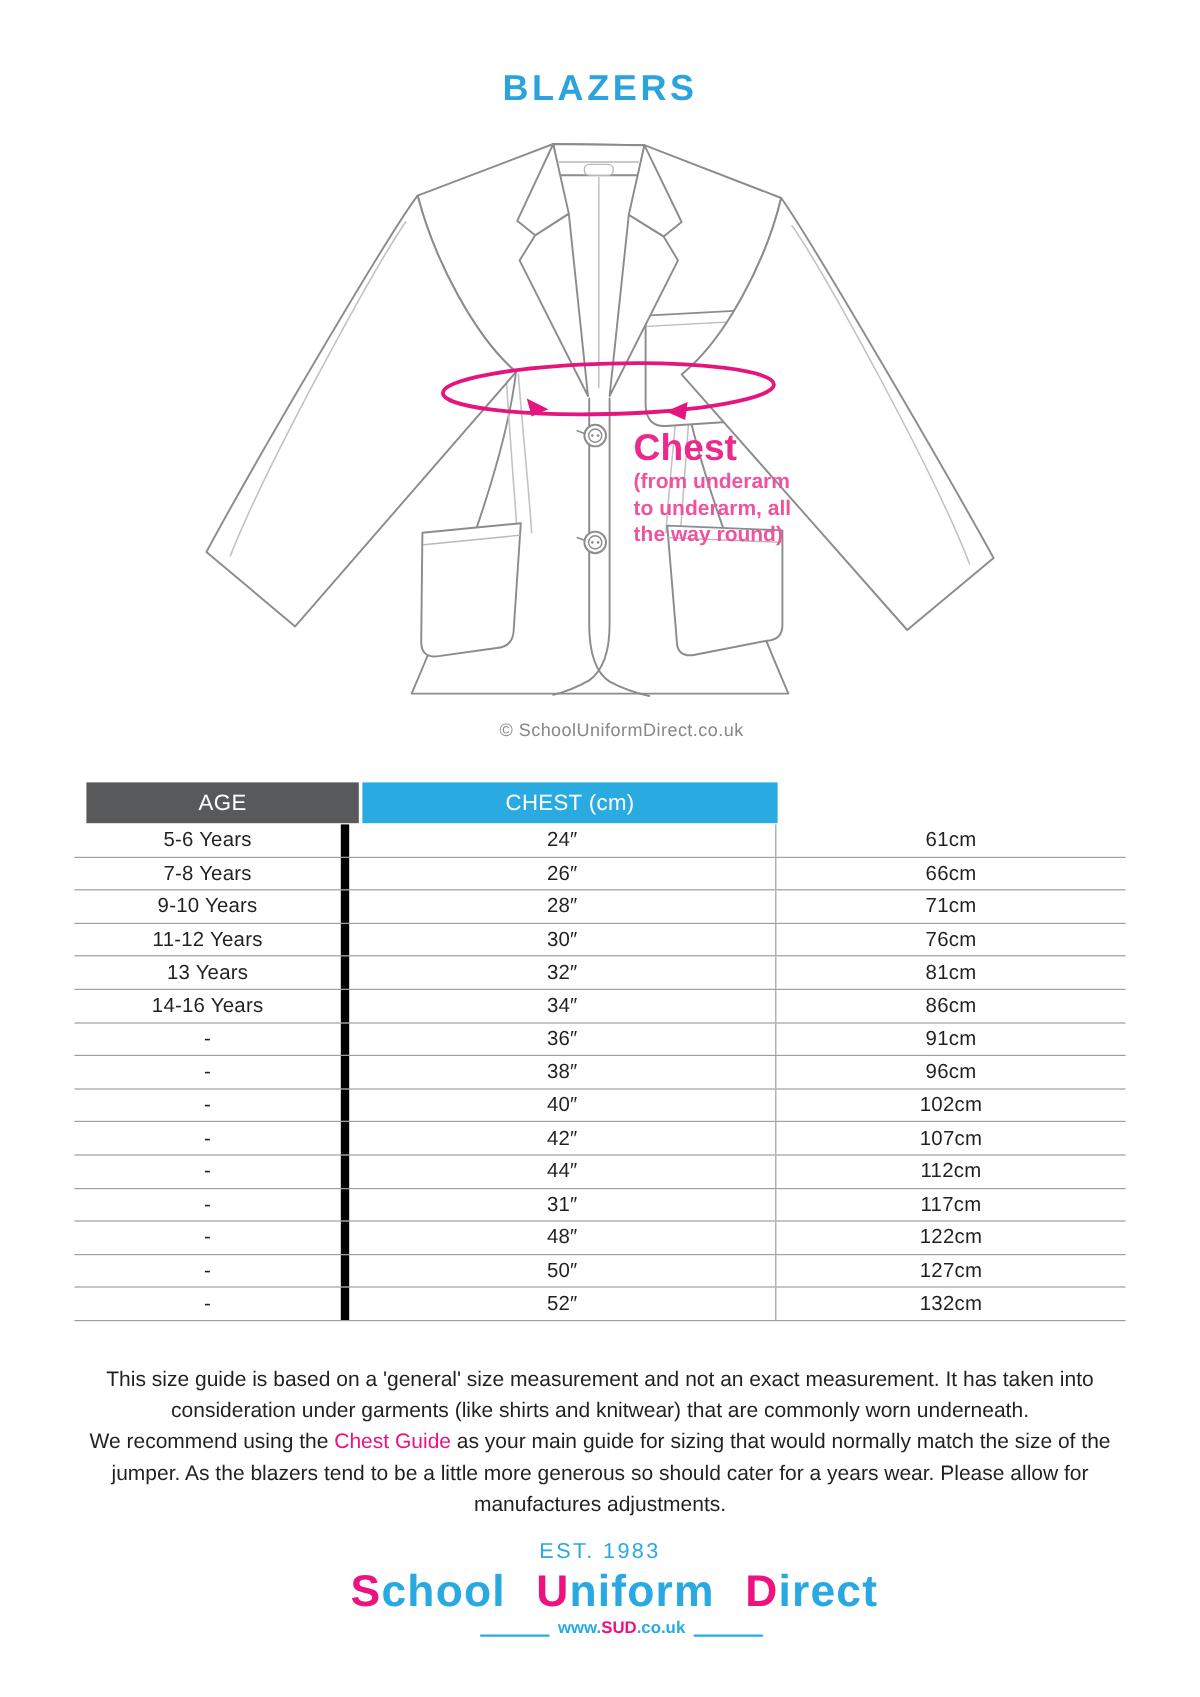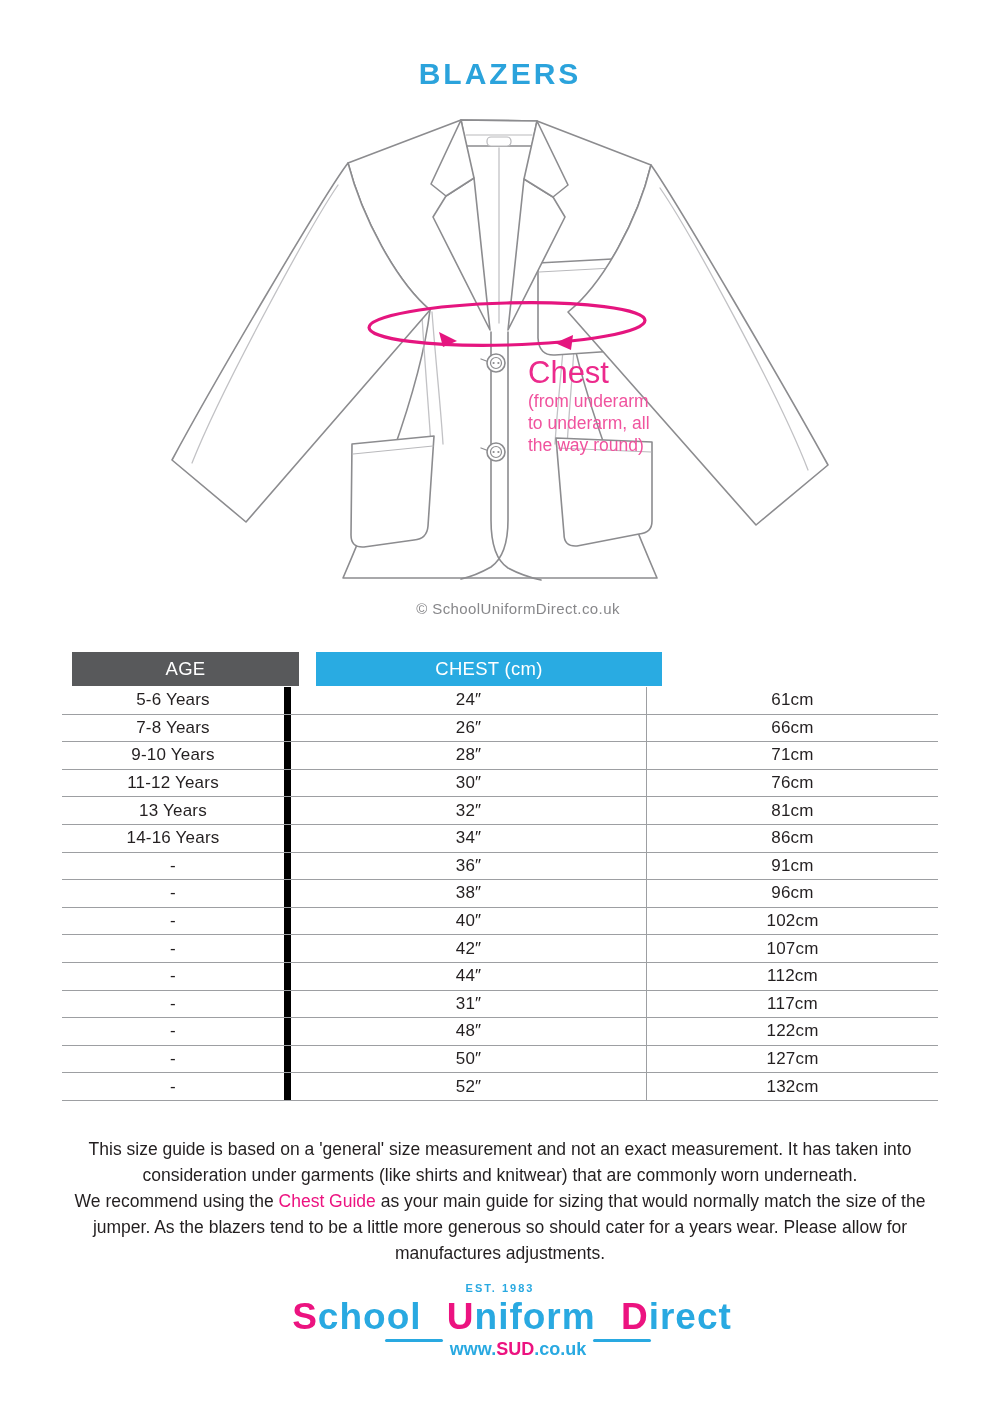--- a/index.html
+++ b/index.html
@@ -14,7 +14,7 @@
     text-align:center; font-size:30px; font-weight:bold;
     letter-spacing:3px; color:#2BA3DC;
   }
-  .figure { position:absolute; left:160px; top:95px; width:680px; height:520px; }
+  .figure { position:absolute; left:160px; top:95px; width:680px; height:520px;font-weight:bold; }
   .copyright {
     position:absolute; top:600px; left:0; width:100%;
     text-align:center; font-size:15px; color:#87878A; letter-spacing:0.4px;padding-left:36px;

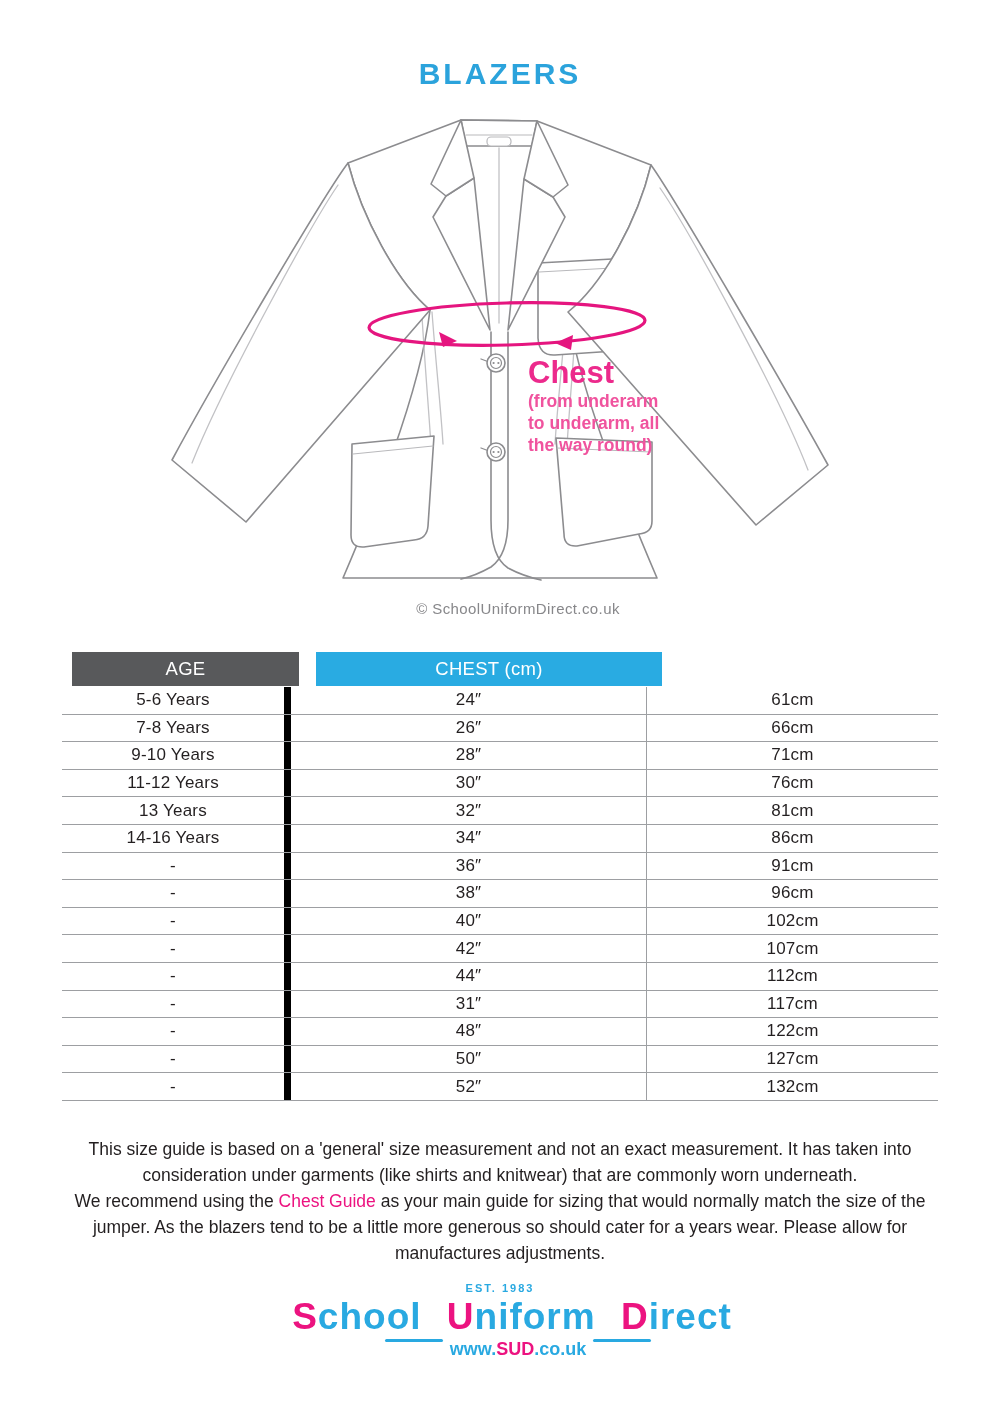--- a/index.html
+++ b/index.html
@@ -21,7 +21,7 @@
   }
   
   .size-table { position:absolute; left:62px; top:652px; width:876px; }
-  .thead { display:flex; gap:17px; height:34px;padding-left:10px; }
+  .thead { display:flex; gap:3px; height:34px;padding-left:10px; }
   .th {
     display:flex; align-items:center; justify-content:center;
     color:#ffffff; font-size:18.5px; letter-spacing:0.3px;

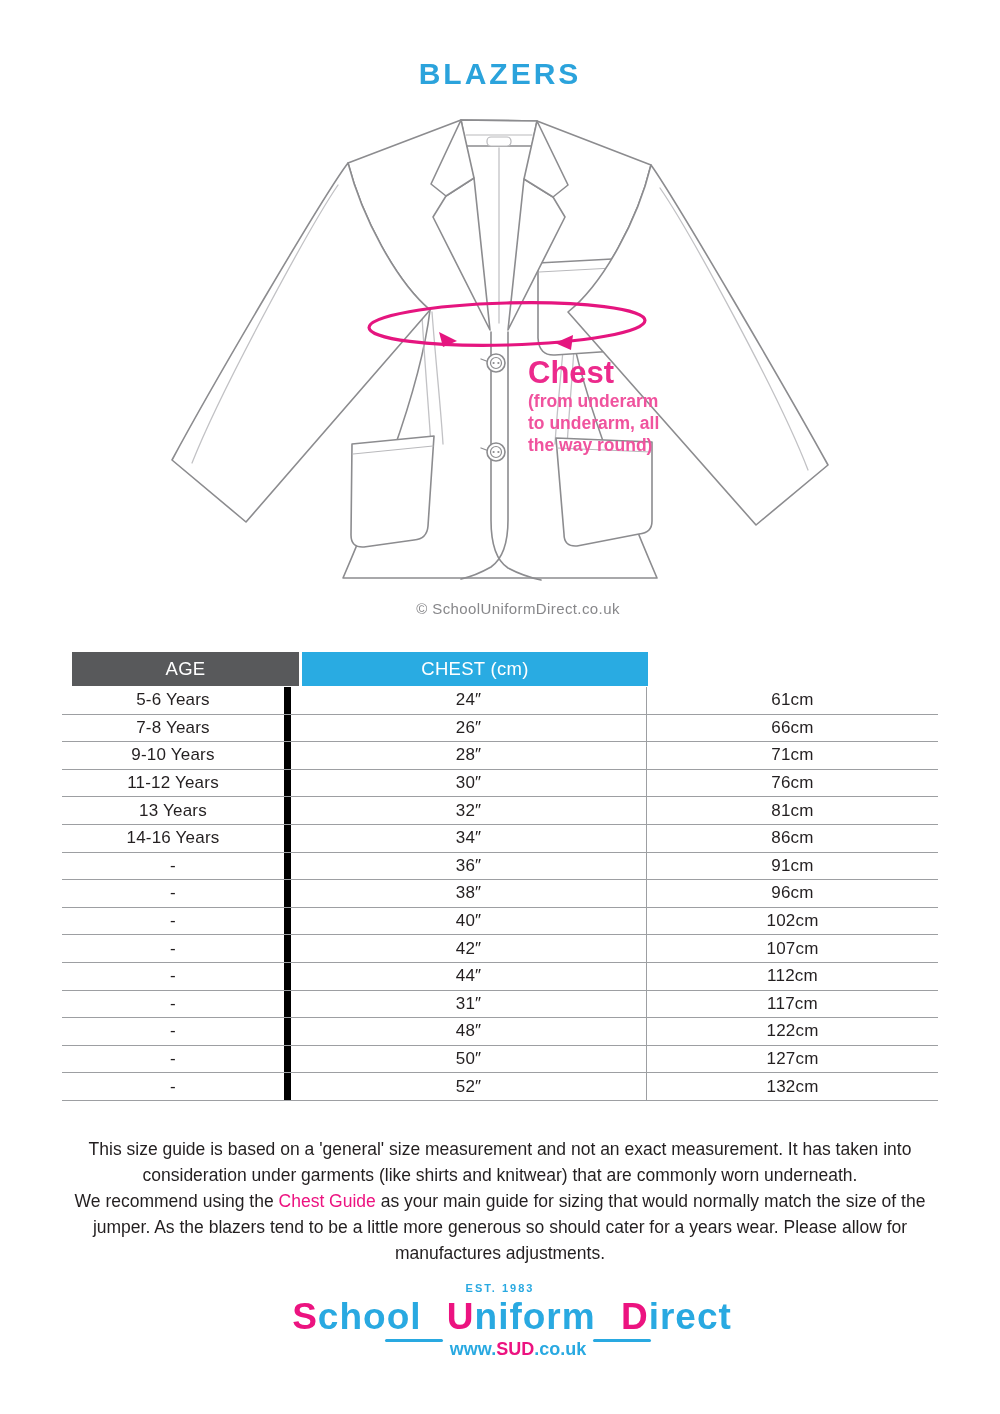--- a/index.html
+++ b/index.html
@@ -46,7 +46,7 @@
   .disclaimer .pink { color:#EC1380; }
   
   .logo { position:absolute; top:1282px; left:0; width:100%; text-align:center; }
-  .logo .est { font-size:11px; font-weight:bold; letter-spacing:2px; color:#29A9E1; }
+  .logo .est { font-size:18px; font-weight:normal; letter-spacing:2px; color:#29A9E1; }
   .logo .brand { margin-top:2px; font-size:37px; font-weight:bold; letter-spacing:1px;padding-left:24px; }
   .logo .brand .word { margin:0 7px; }
   .logo .pk { color:#EC1380; }

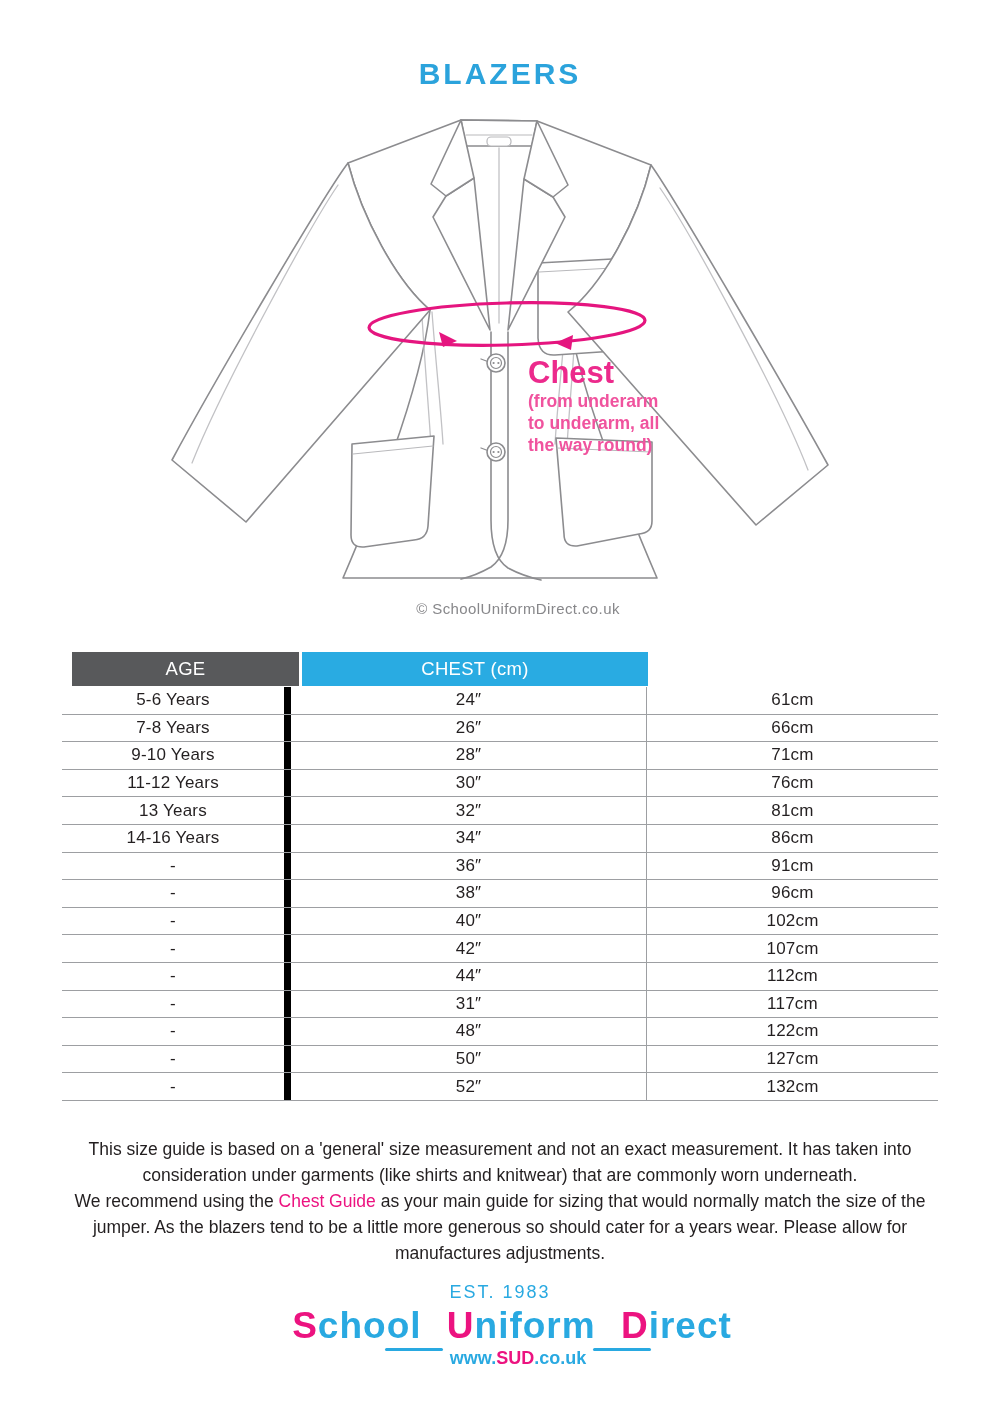--- a/index.html
+++ b/index.html
@@ -52,8 +52,8 @@
   .logo .pk { color:#EC1380; }
   .logo .bl { color:#29A9E1; }
   .logo .tagline {
-    margin-top:1px; display:flex; align-items:flex-start; justify-content:center;
-    font-size:18px; font-weight:bold;margin-left:36px;
+    margin-top:1px; display:flex; align-items:flex-end; justify-content:center;
+    font-size:14px; font-weight:bold;margin-left:36px;
   }
   .logo .rule { display:inline-block; width:58px; height:2.5px; background:#29A9E1; margin:0 7px; border-radius:2px; }
   svg text.chest-title { font-family:"Liberation Sans", sans-serif; font-size:31px; fill:#EC2A8C; }

